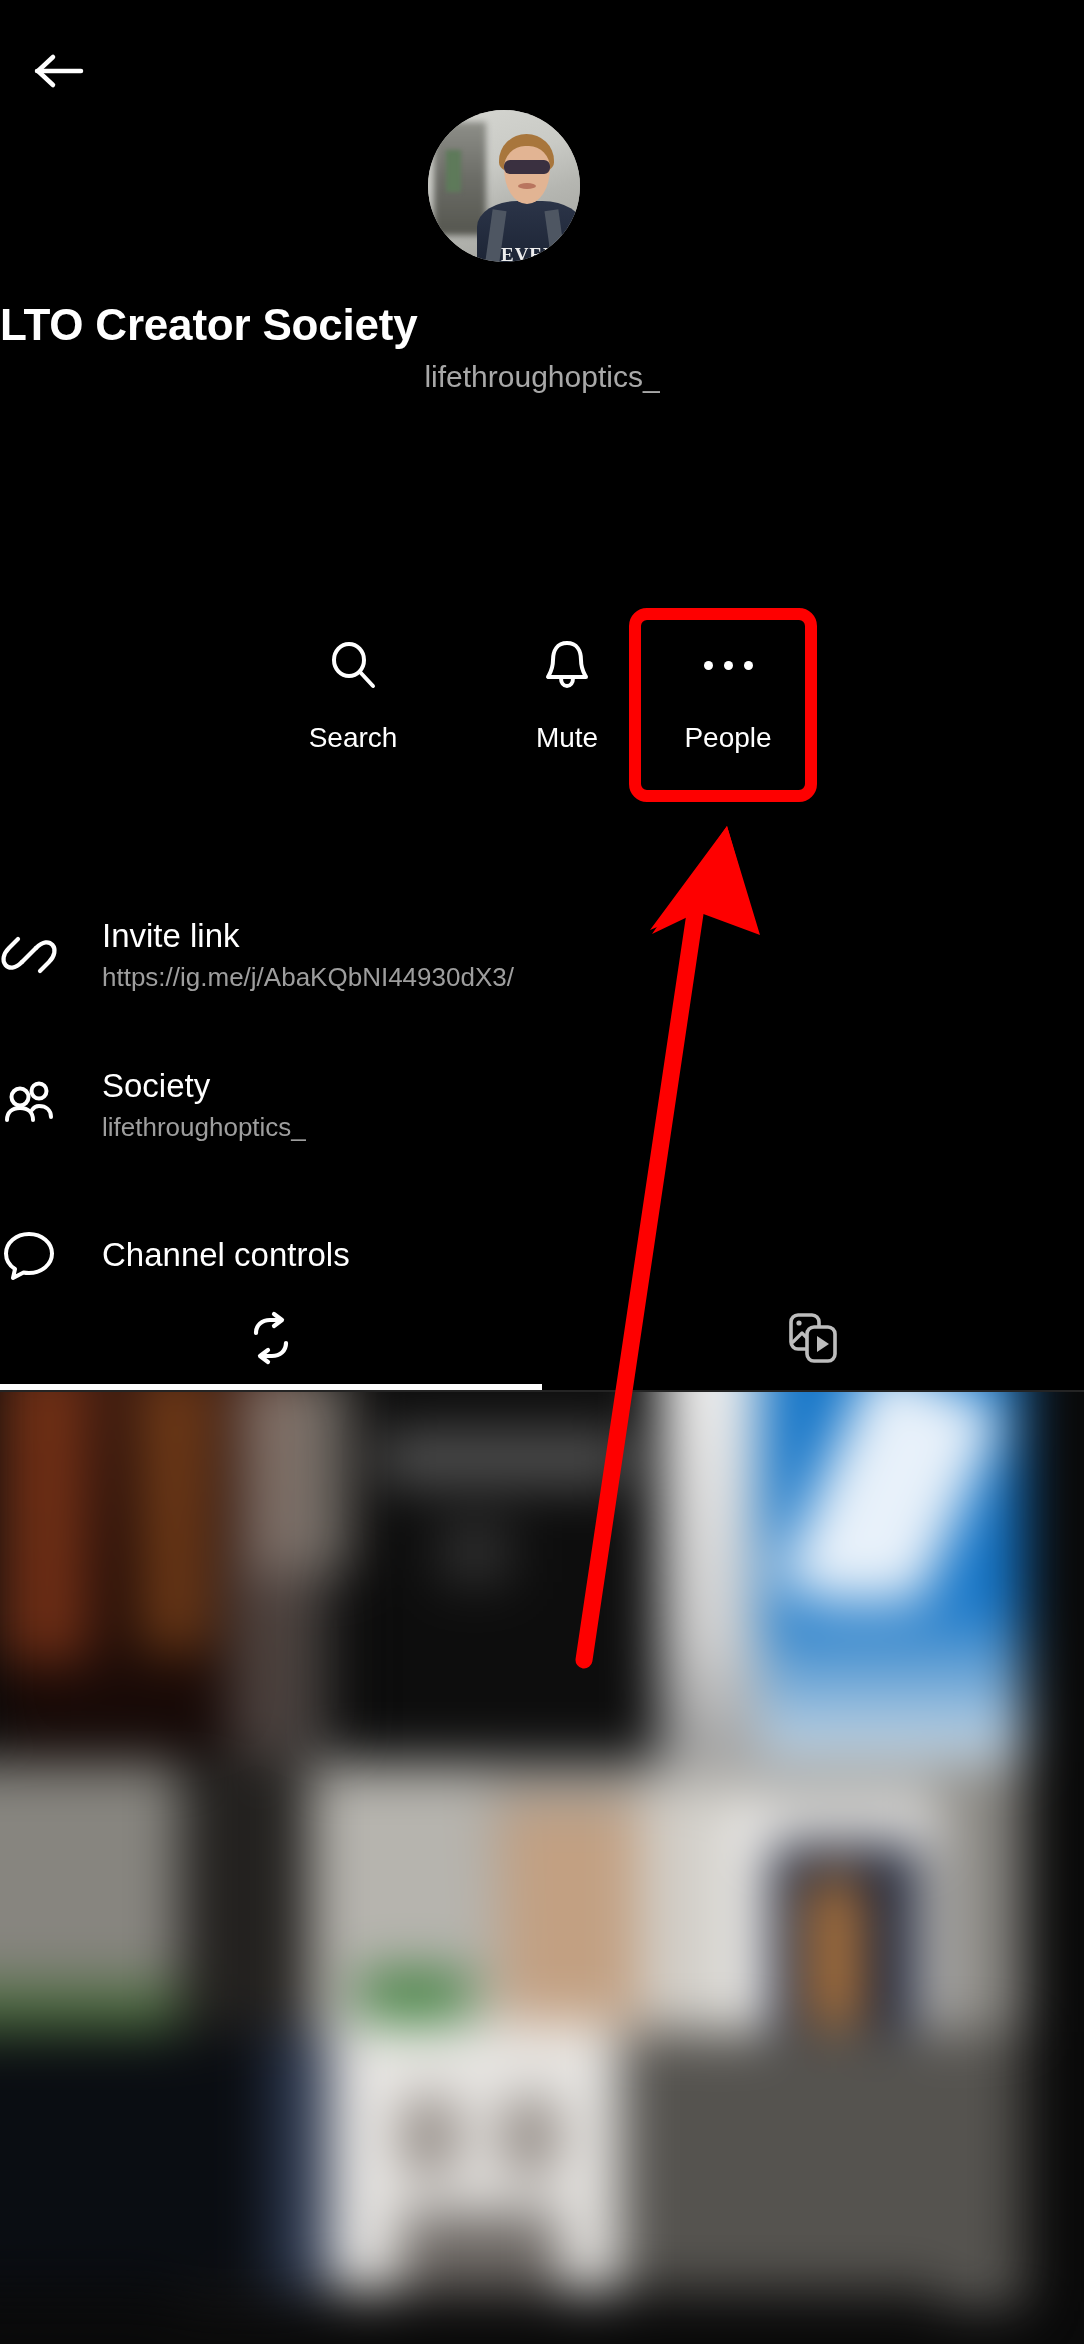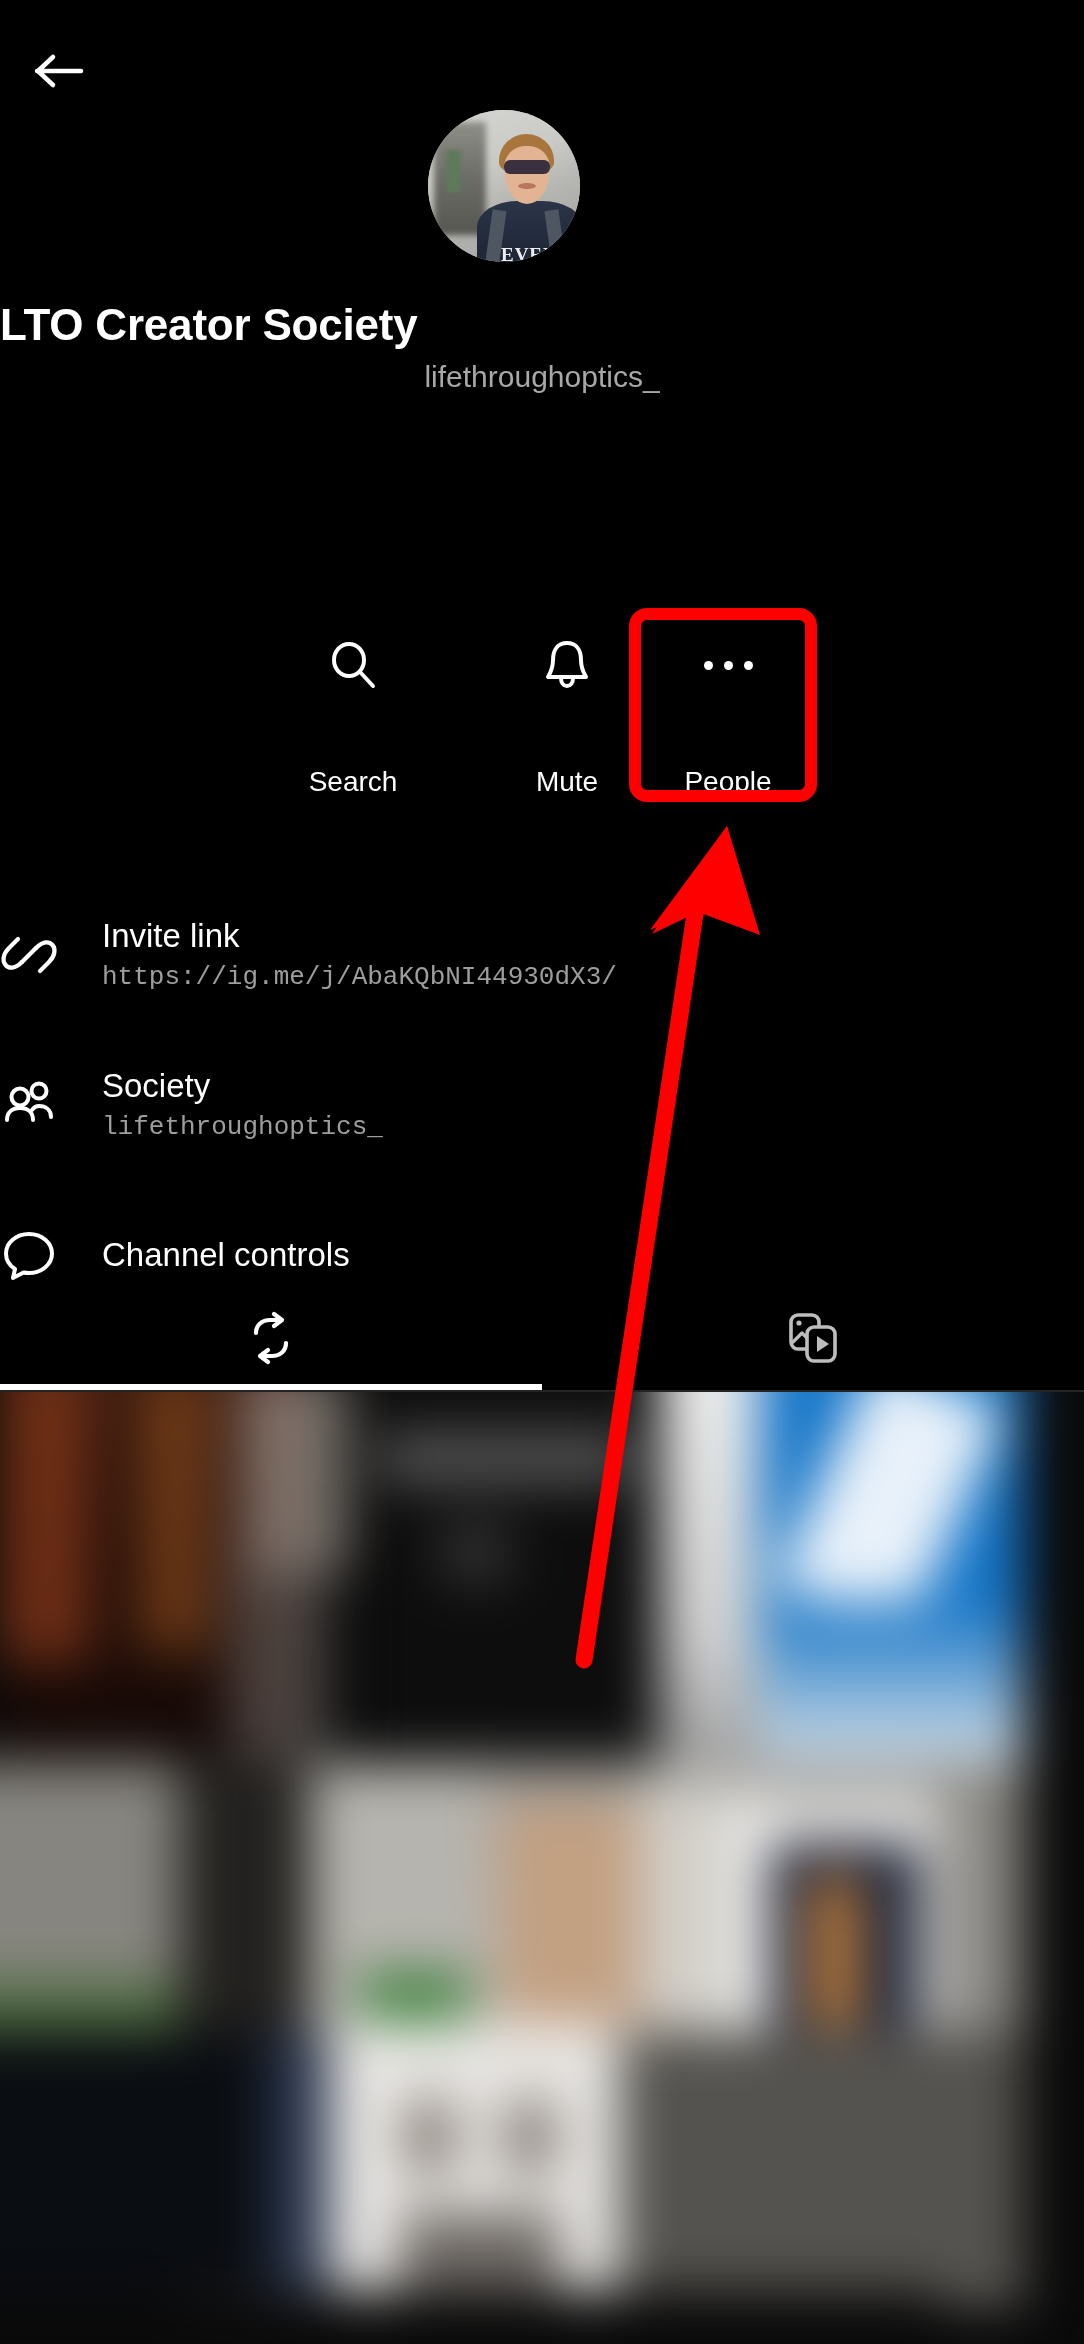--- a/index.html
+++ b/index.html
@@ -133,7 +133,7 @@
     position: absolute; top: 0;
     width: 186px; height: 180px;
     display: flex; flex-direction: column;
-    align-items: center; justify-content: space-between;
+    align-items: center; justify-content: flex-start;
   }
   .action .ic {
     height: 78px;

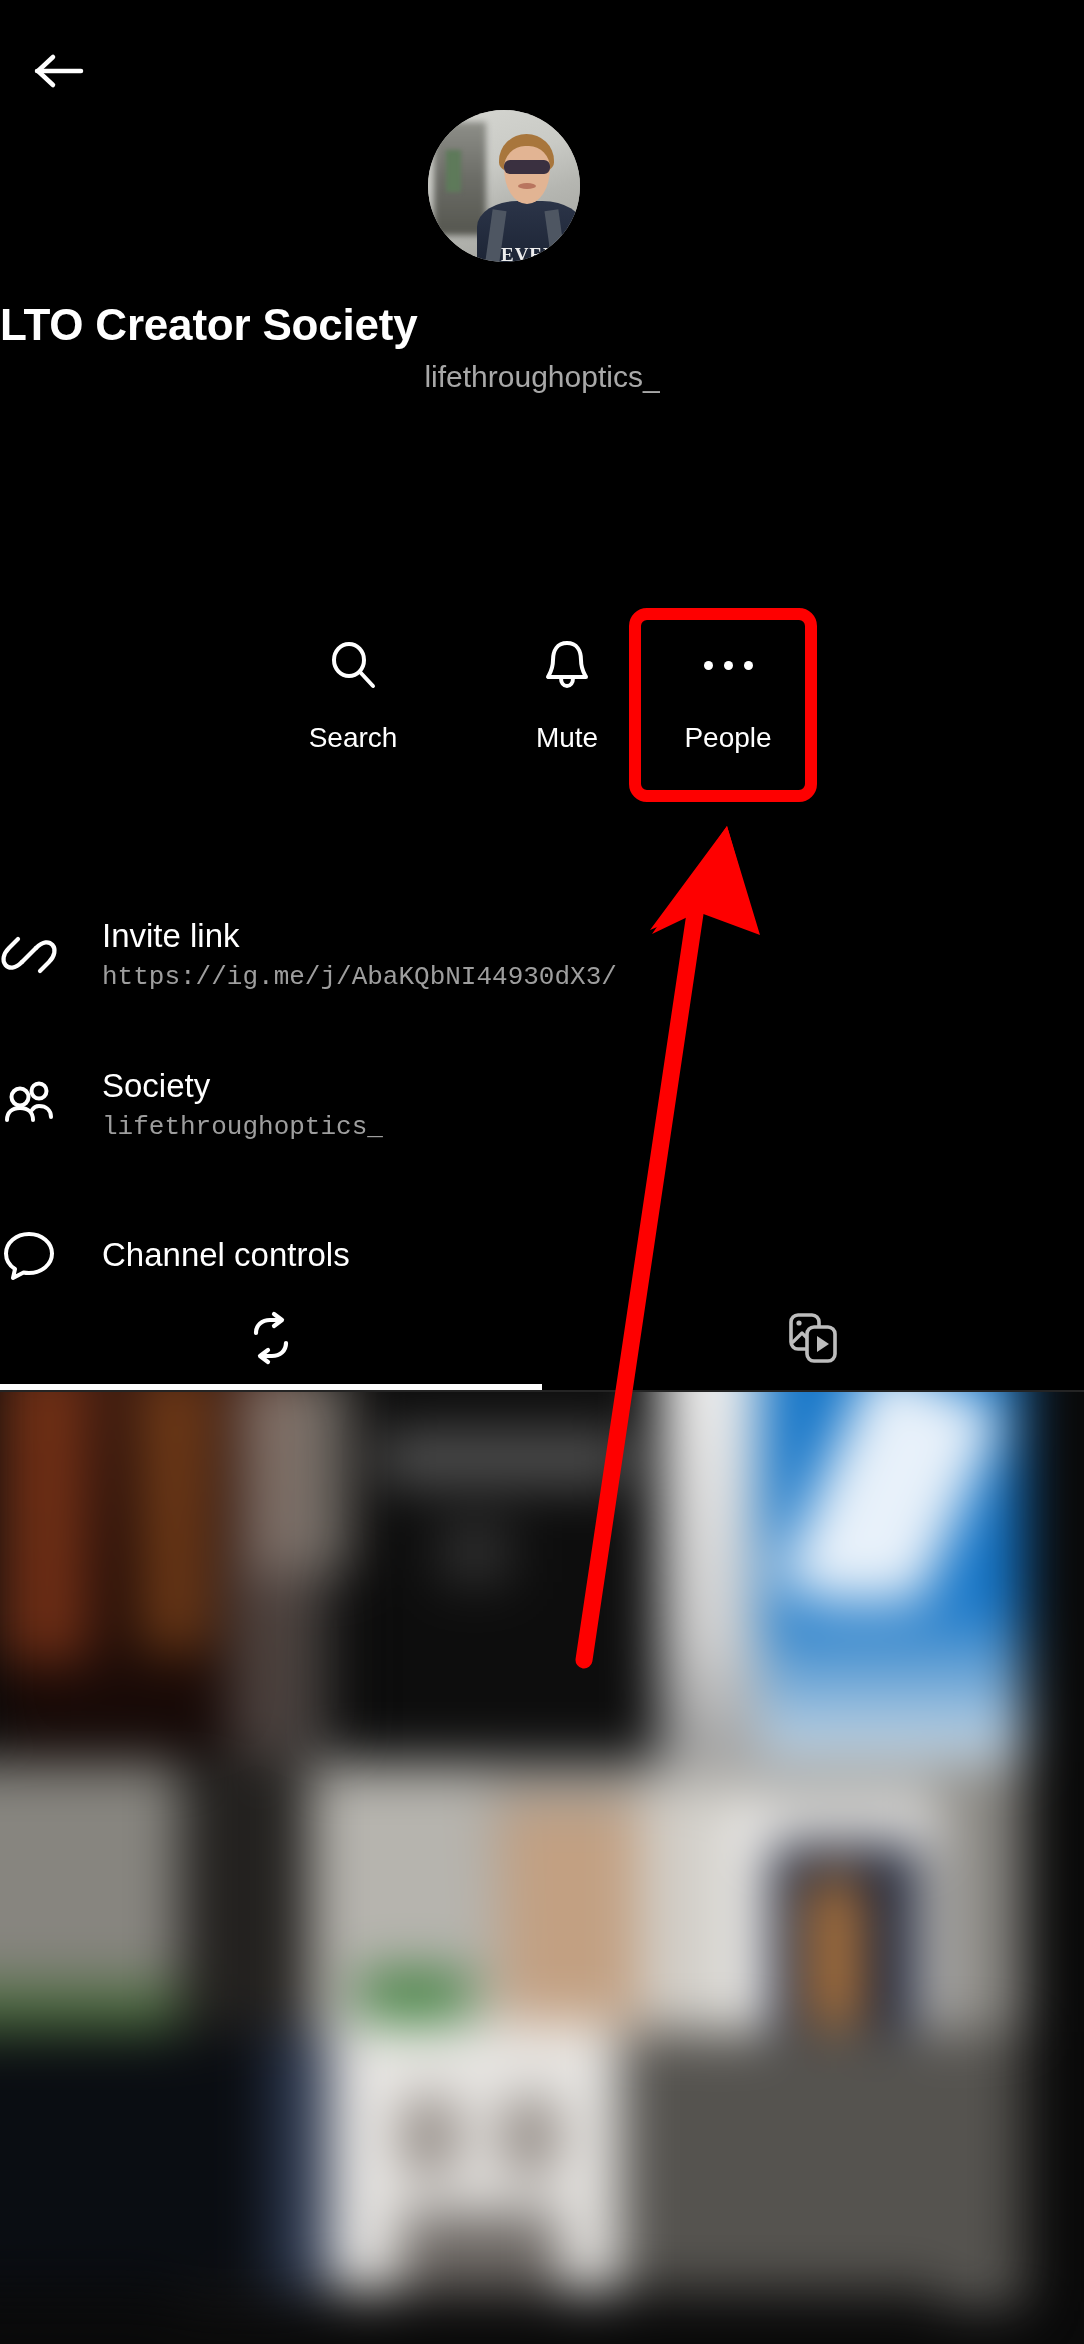--- a/index.html
+++ b/index.html
@@ -181,7 +181,7 @@
     color: #fff; font-size: 33px; line-height: 1.22;
   }
   .row .rsub {
-    color: #9e9e9e; font-size: 26px; line-height: 1.25; margin-top: 5px; font-family: Liberation Mono, monospace;
+    color: #9e9e9e; font-size: 26px; line-height: 1.25; margin-top: 5px;
   }
 
   

